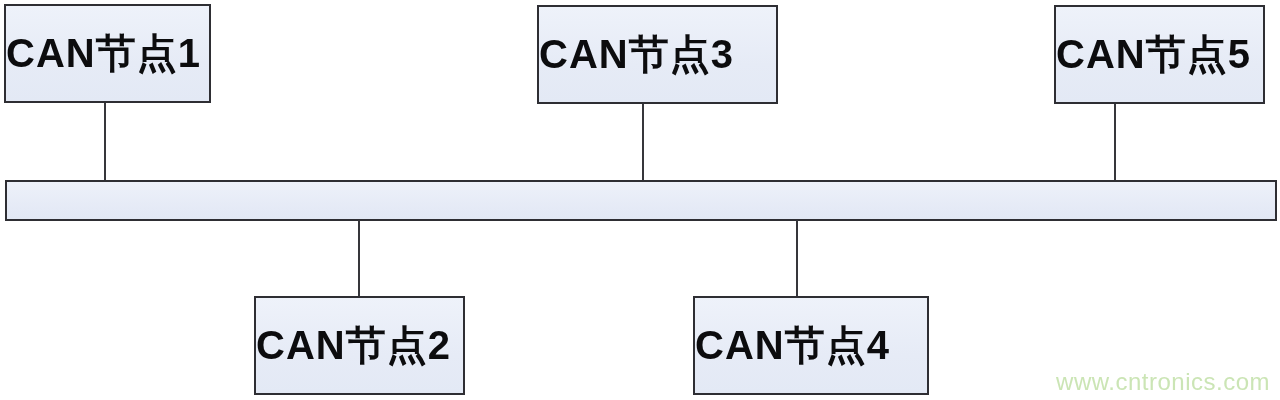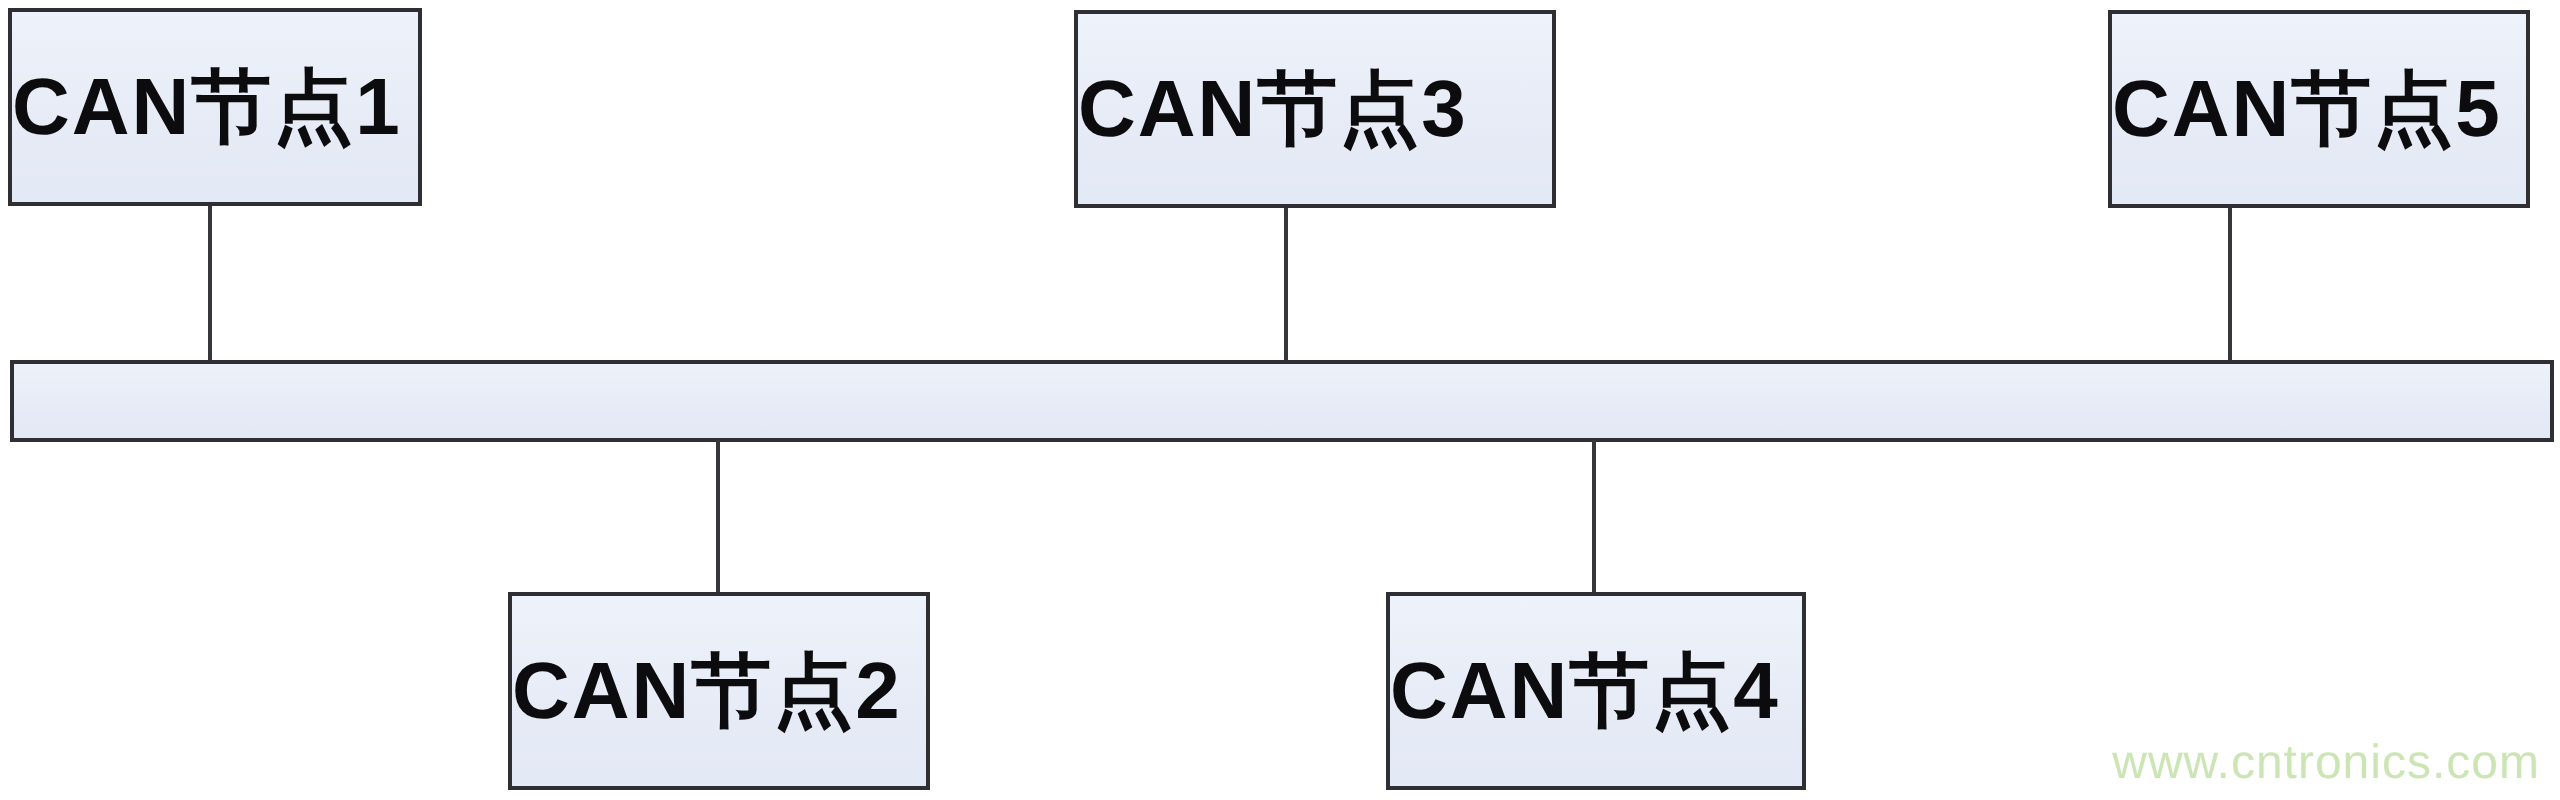--- a/index.html
+++ b/index.html
@@ -35,7 +35,7 @@
   .node3 { left: 537px;  top: 5px;   width: 241px; height: 99px; }
   .node5 { left: 1012px; top: 5px;   width: 211px; height: 99px; margin-left: 42px; }
   .node2 { left: 254px;  top: 296px; width: 211px; height: 99px; }
-  .node4 { left: 693px;  top: 296px; width: 210px; height: 99px; }
+  .node4 { left: 693px;  top: 296px; width: 236px; height: 99px; }
   .bus {
     position: absolute;
     box-sizing: border-box;

